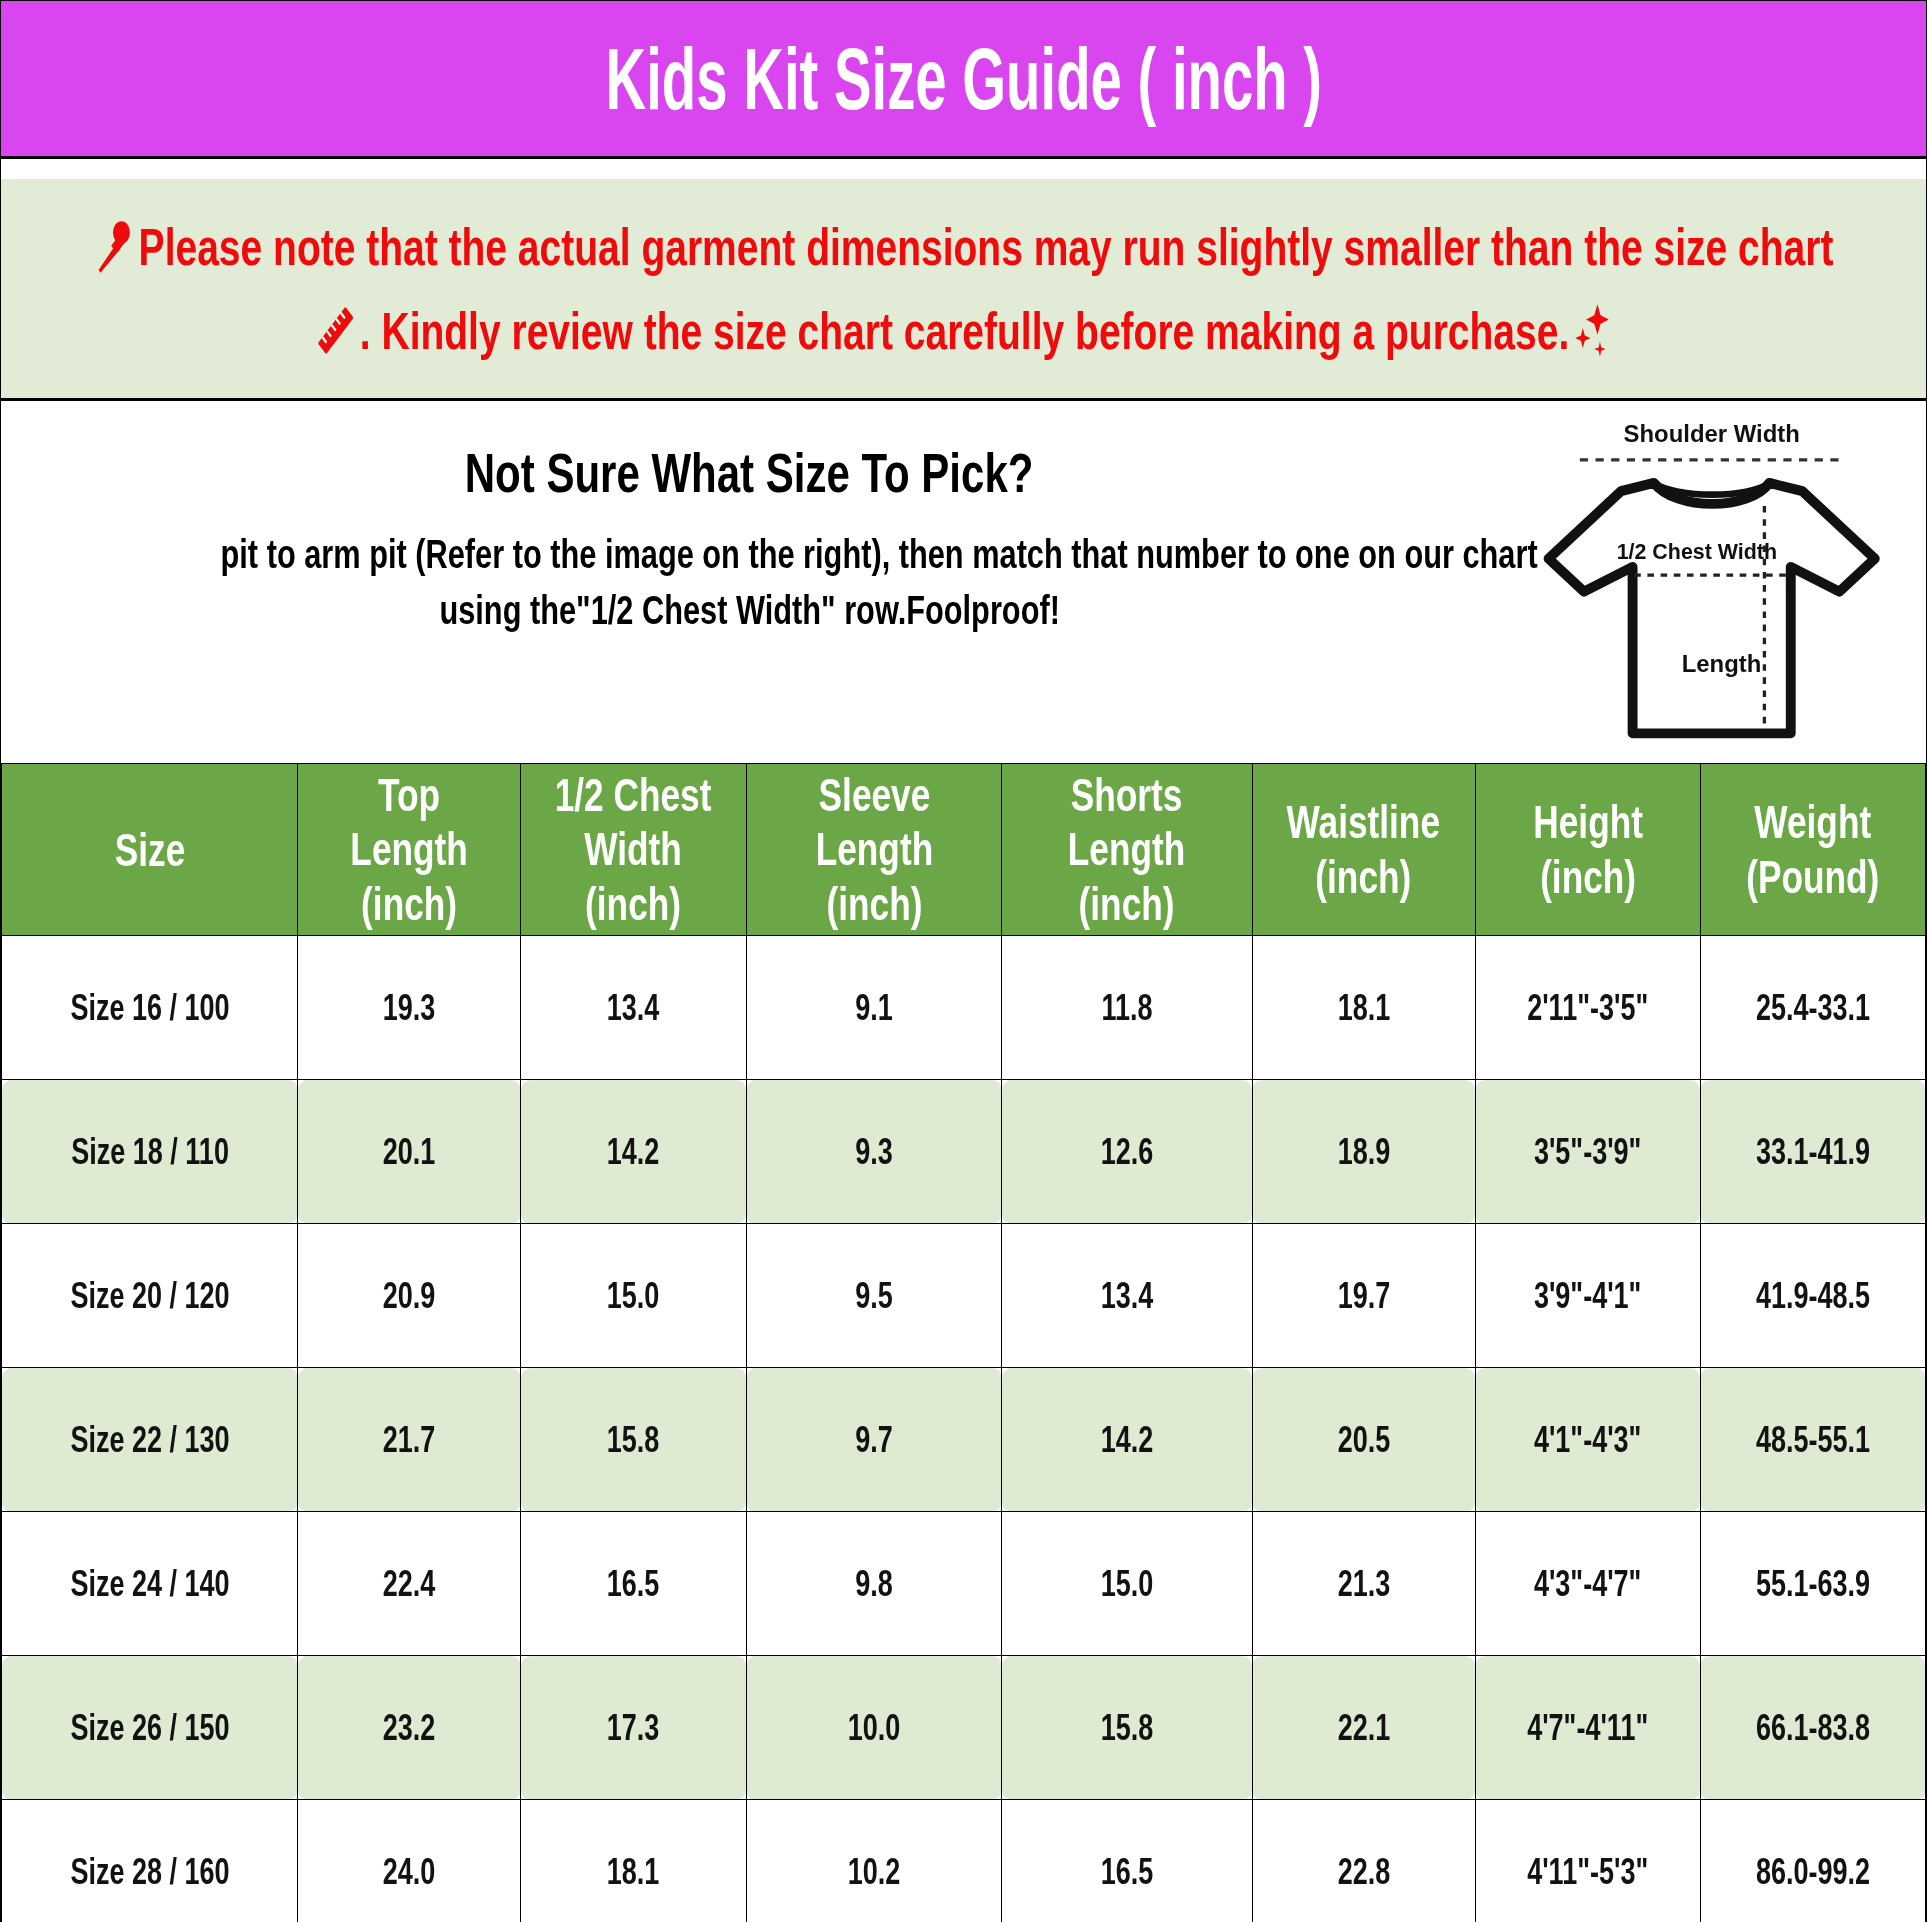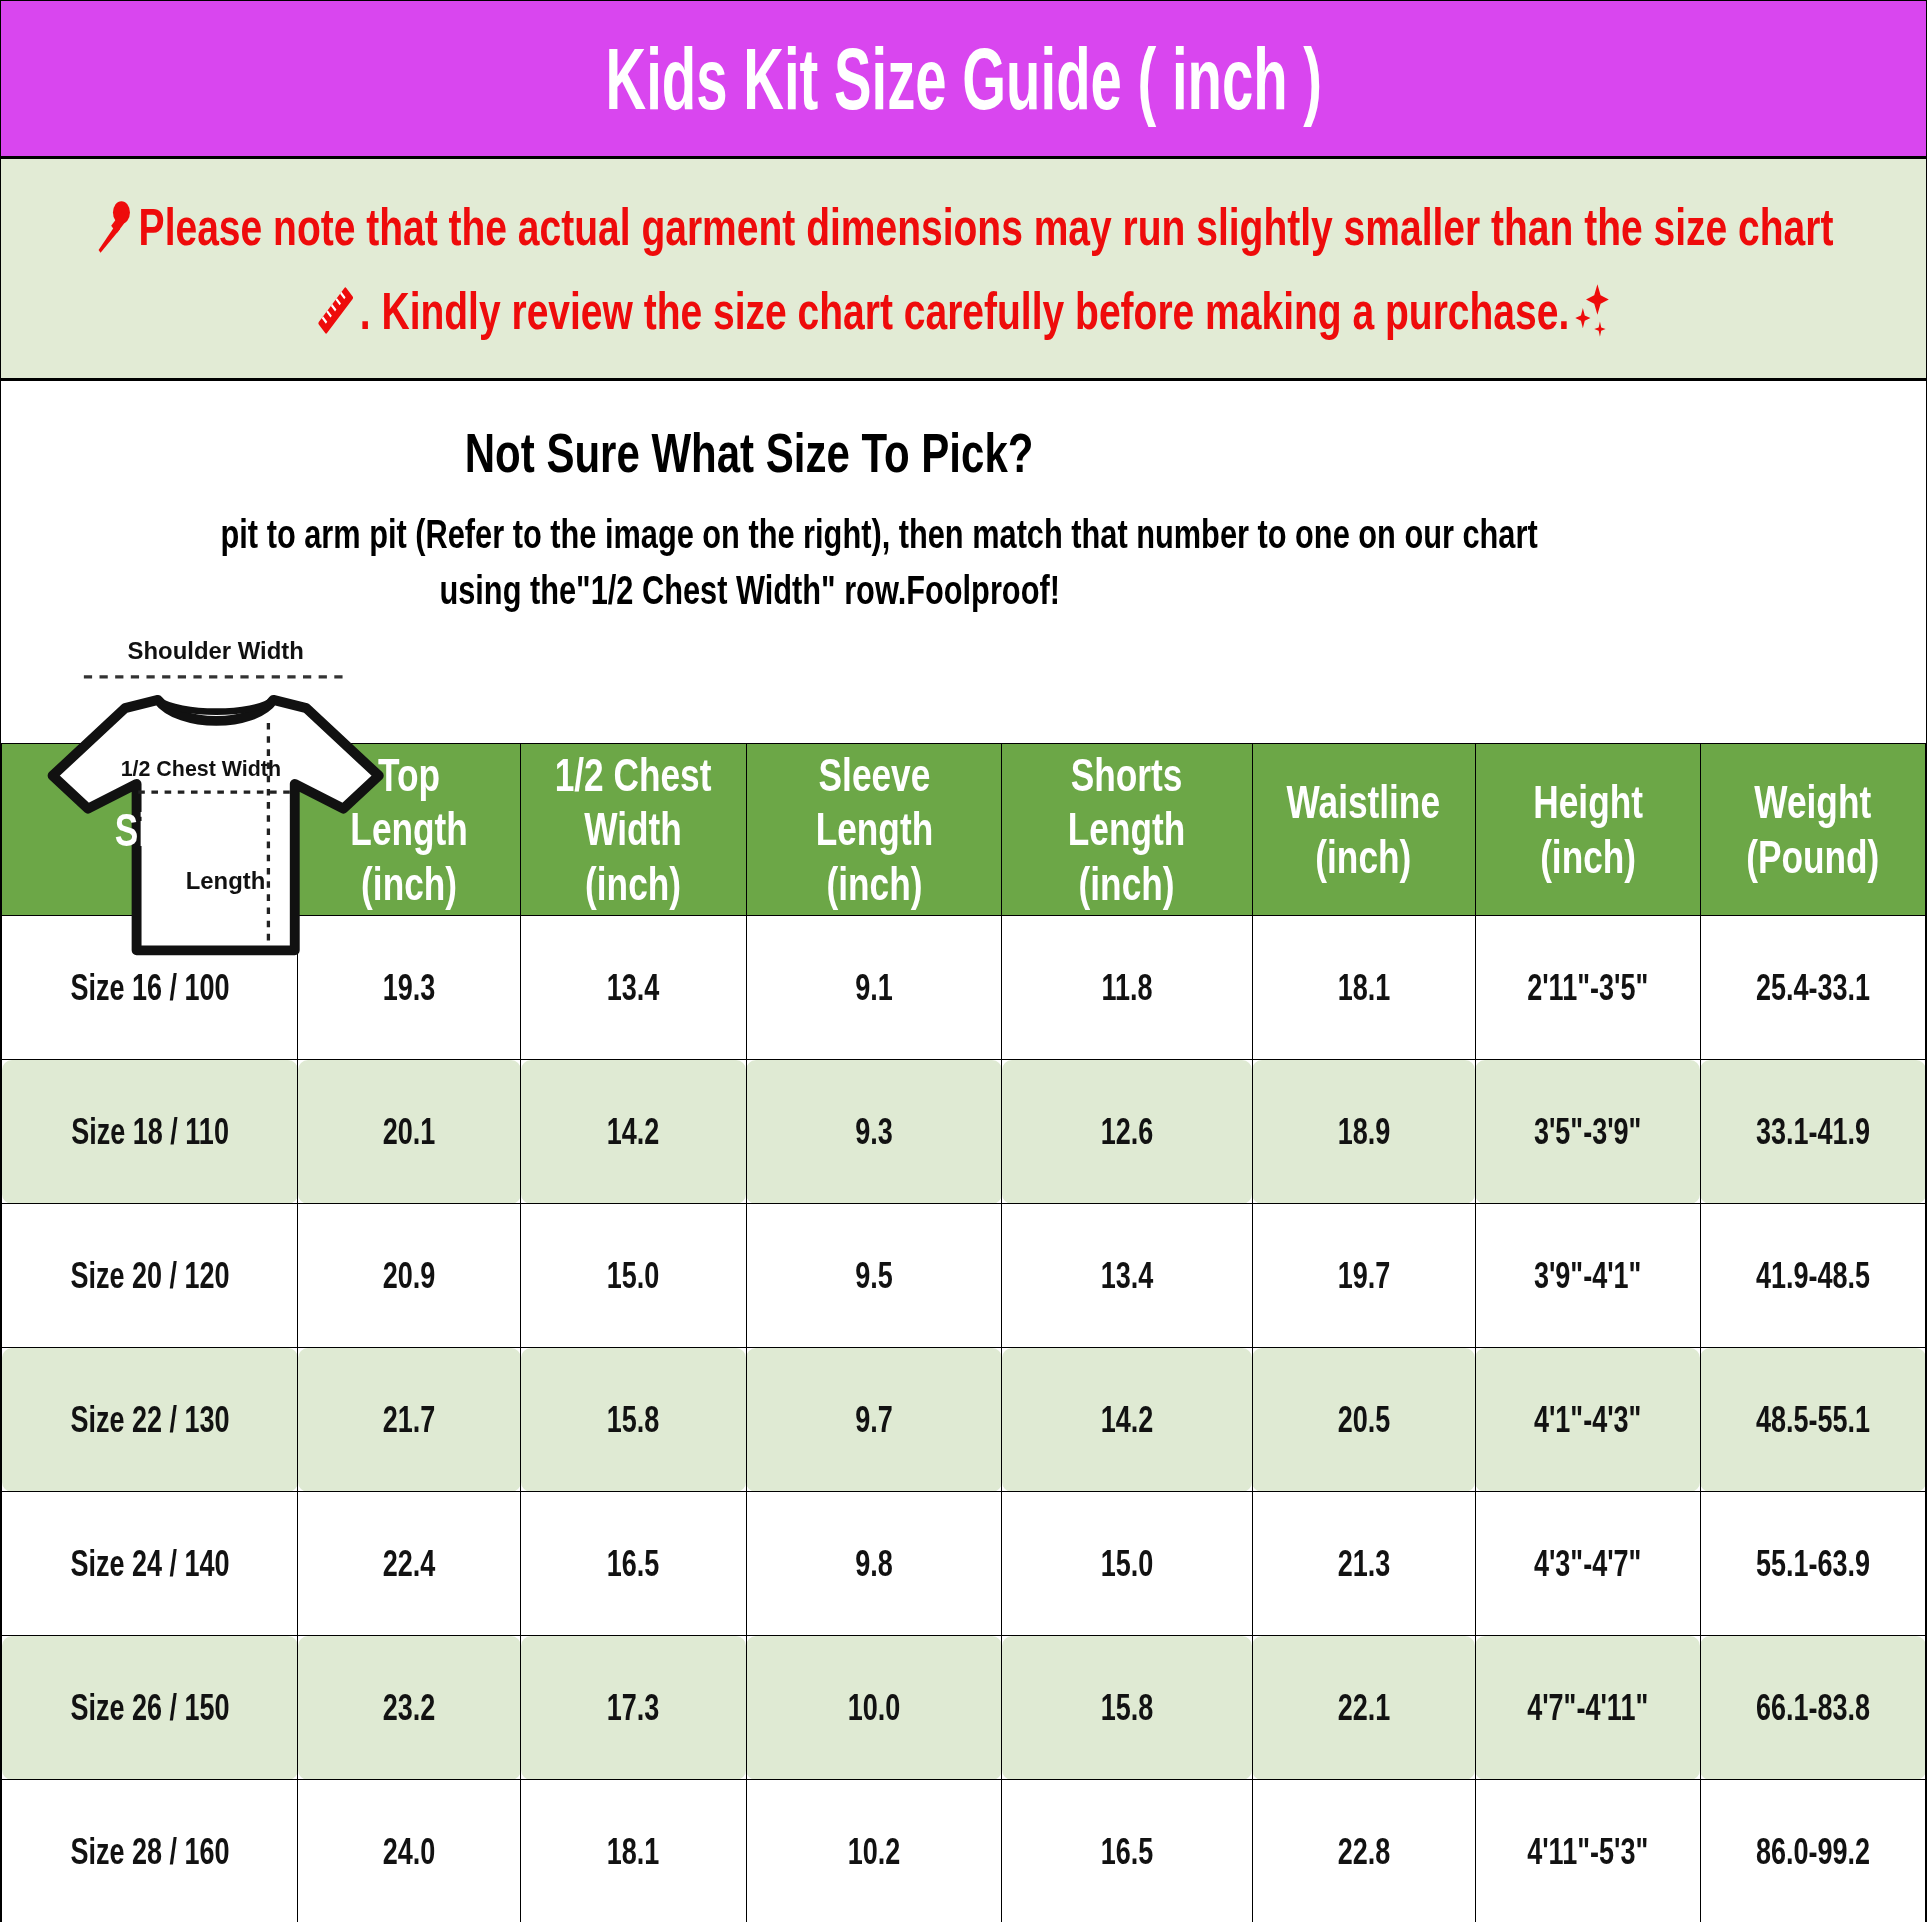--- a/index.html
+++ b/index.html
@@ -28,7 +28,7 @@
   .notice {
     height:222px; background:#e2ebd5;
     display:flex; flex-direction:column; align-items:center; justify-content:center;
-    gap:23px; border-bottom:3.6px solid #000;
+    gap:23px; border-bottom:3.6px solid #000;margin-top:20px;
   }
   .notice-line {
     display:inline-flex; align-items:center; gap:3.6px;

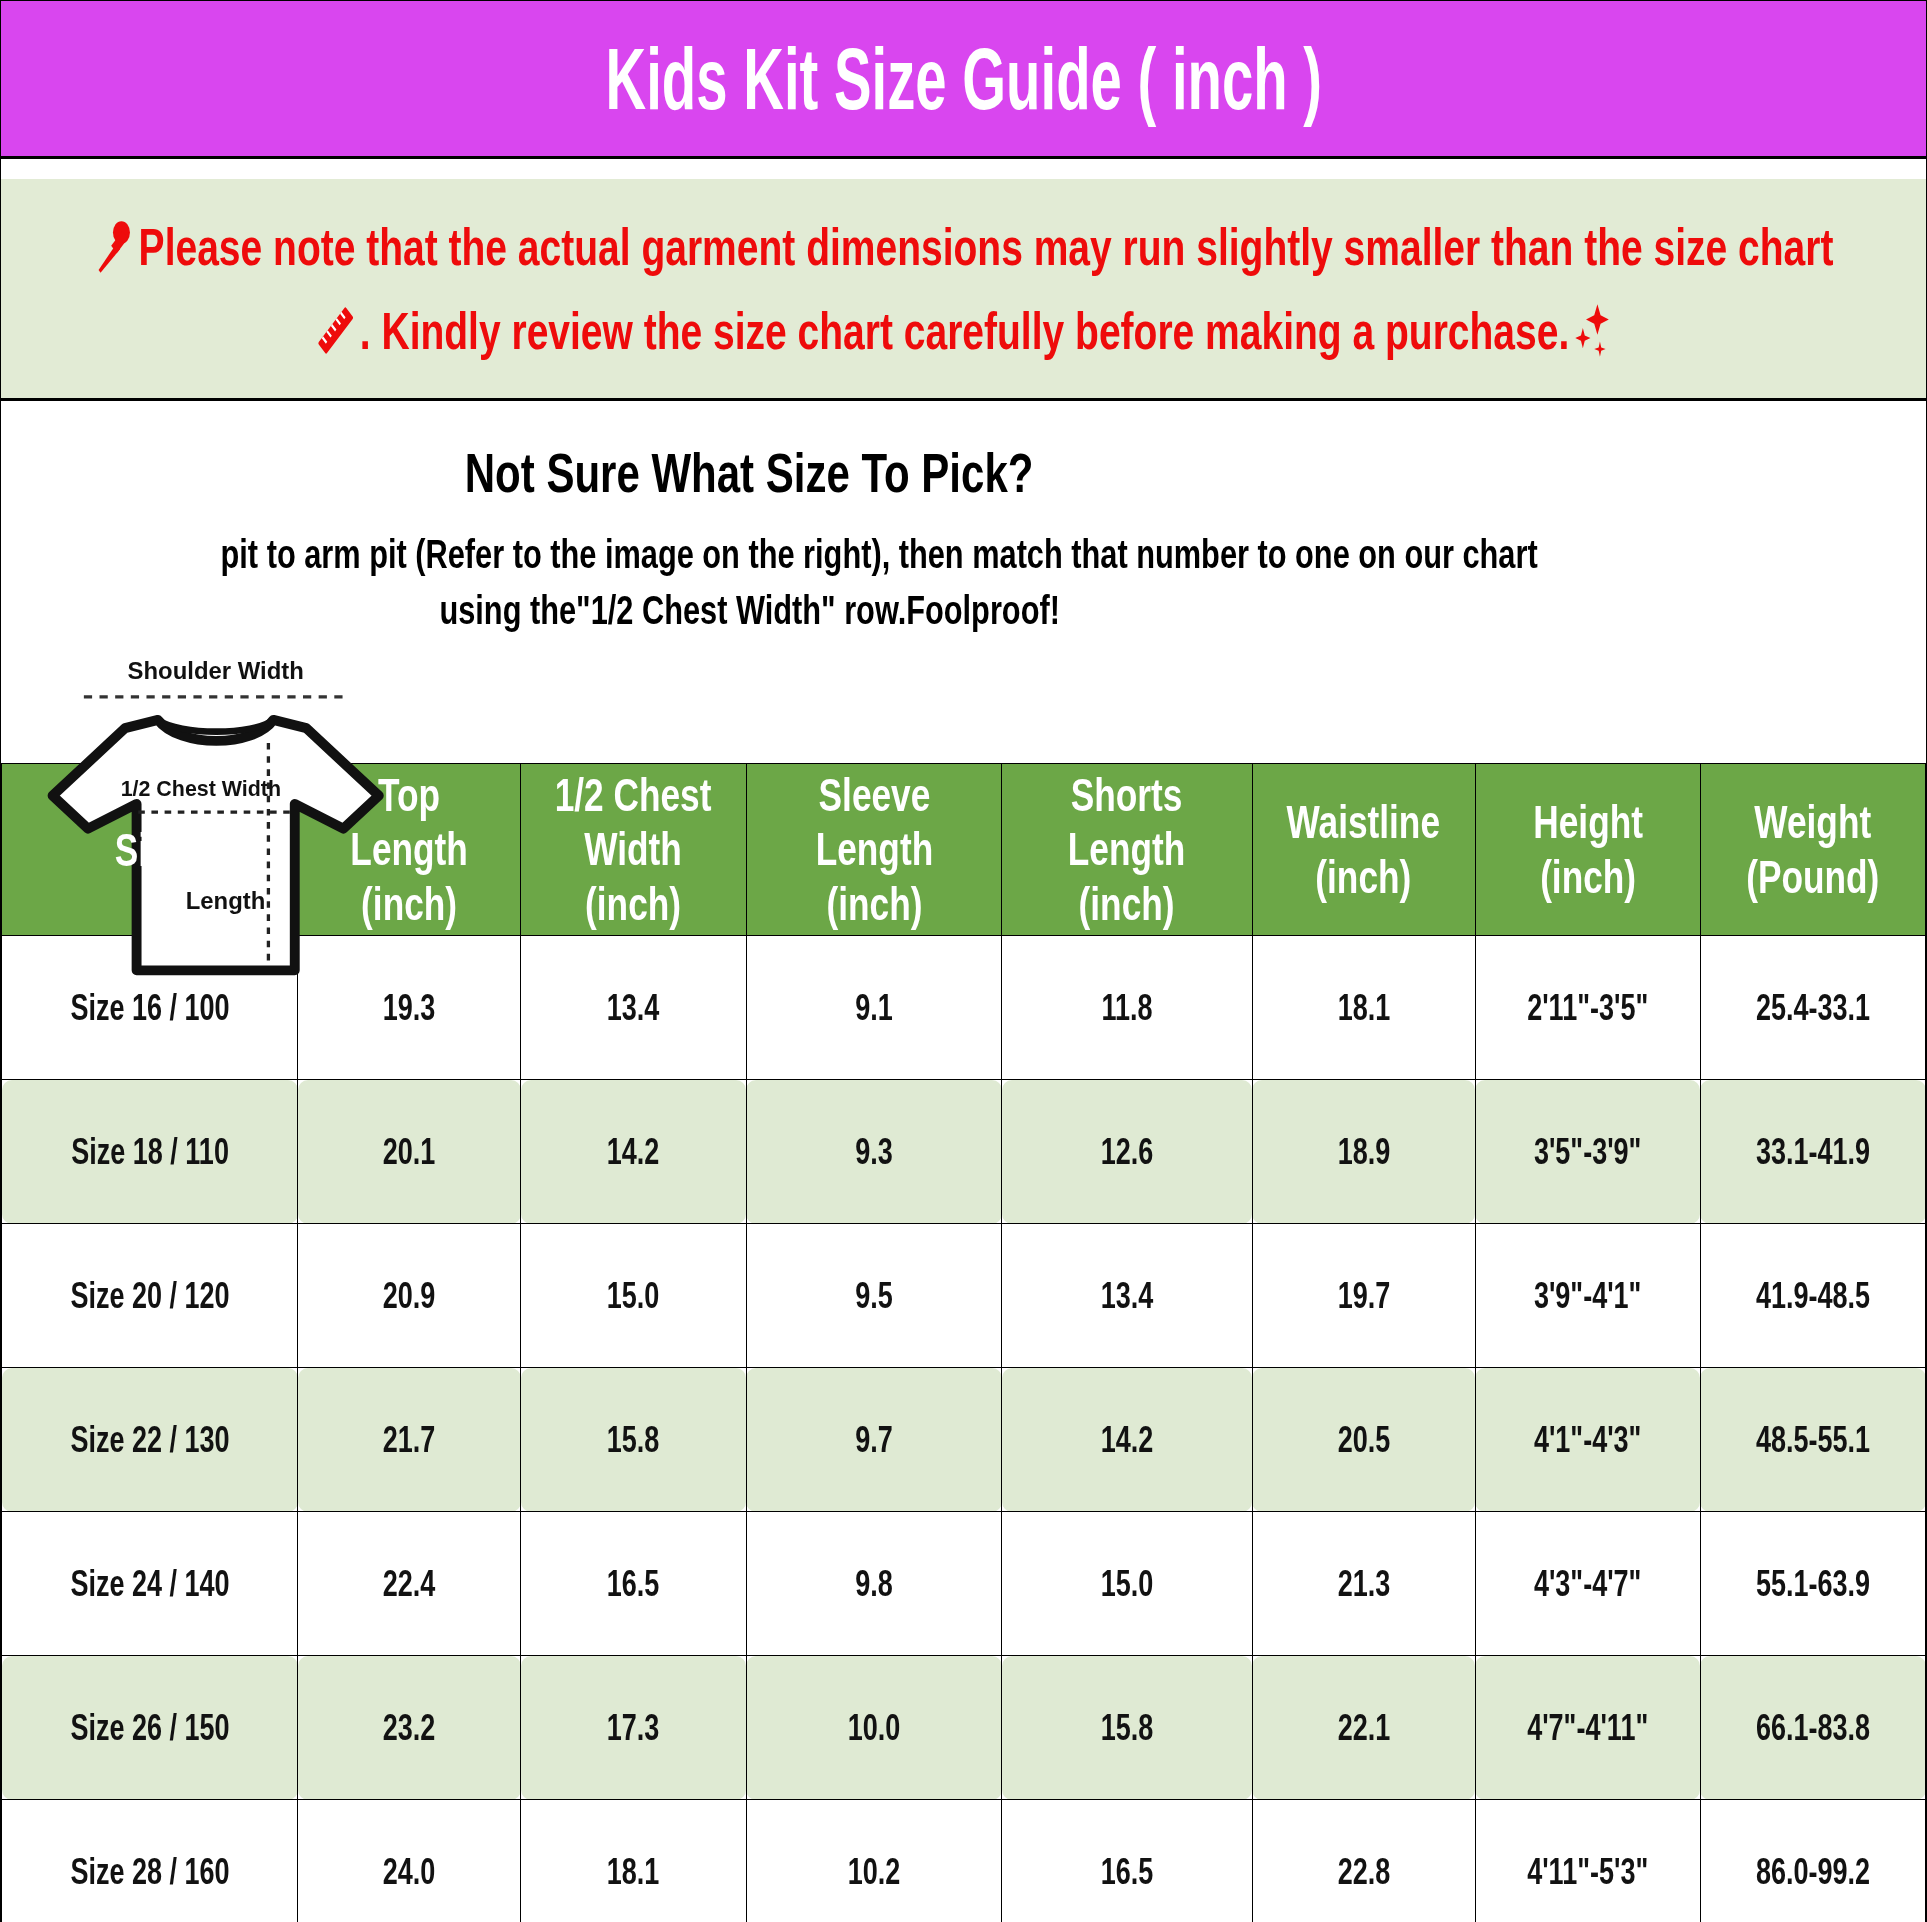--- a/index.html
+++ b/index.html
@@ -38,7 +38,7 @@
   .notice-line svg { flex:0 0 auto; }
 
   
-  .info { height:362px; background:#fff; display:flex;flex-direction:column; }
+  .info { height:362px; background:#fff; display:flex; }
   .info-text { width:1497px; padding-top:39px; text-align:center; }
   .info-heading { font-size:56px; color:#000; margin-bottom:19.7px; }
   .info-heading .cond, .info-line .cond { white-space:nowrap; }

